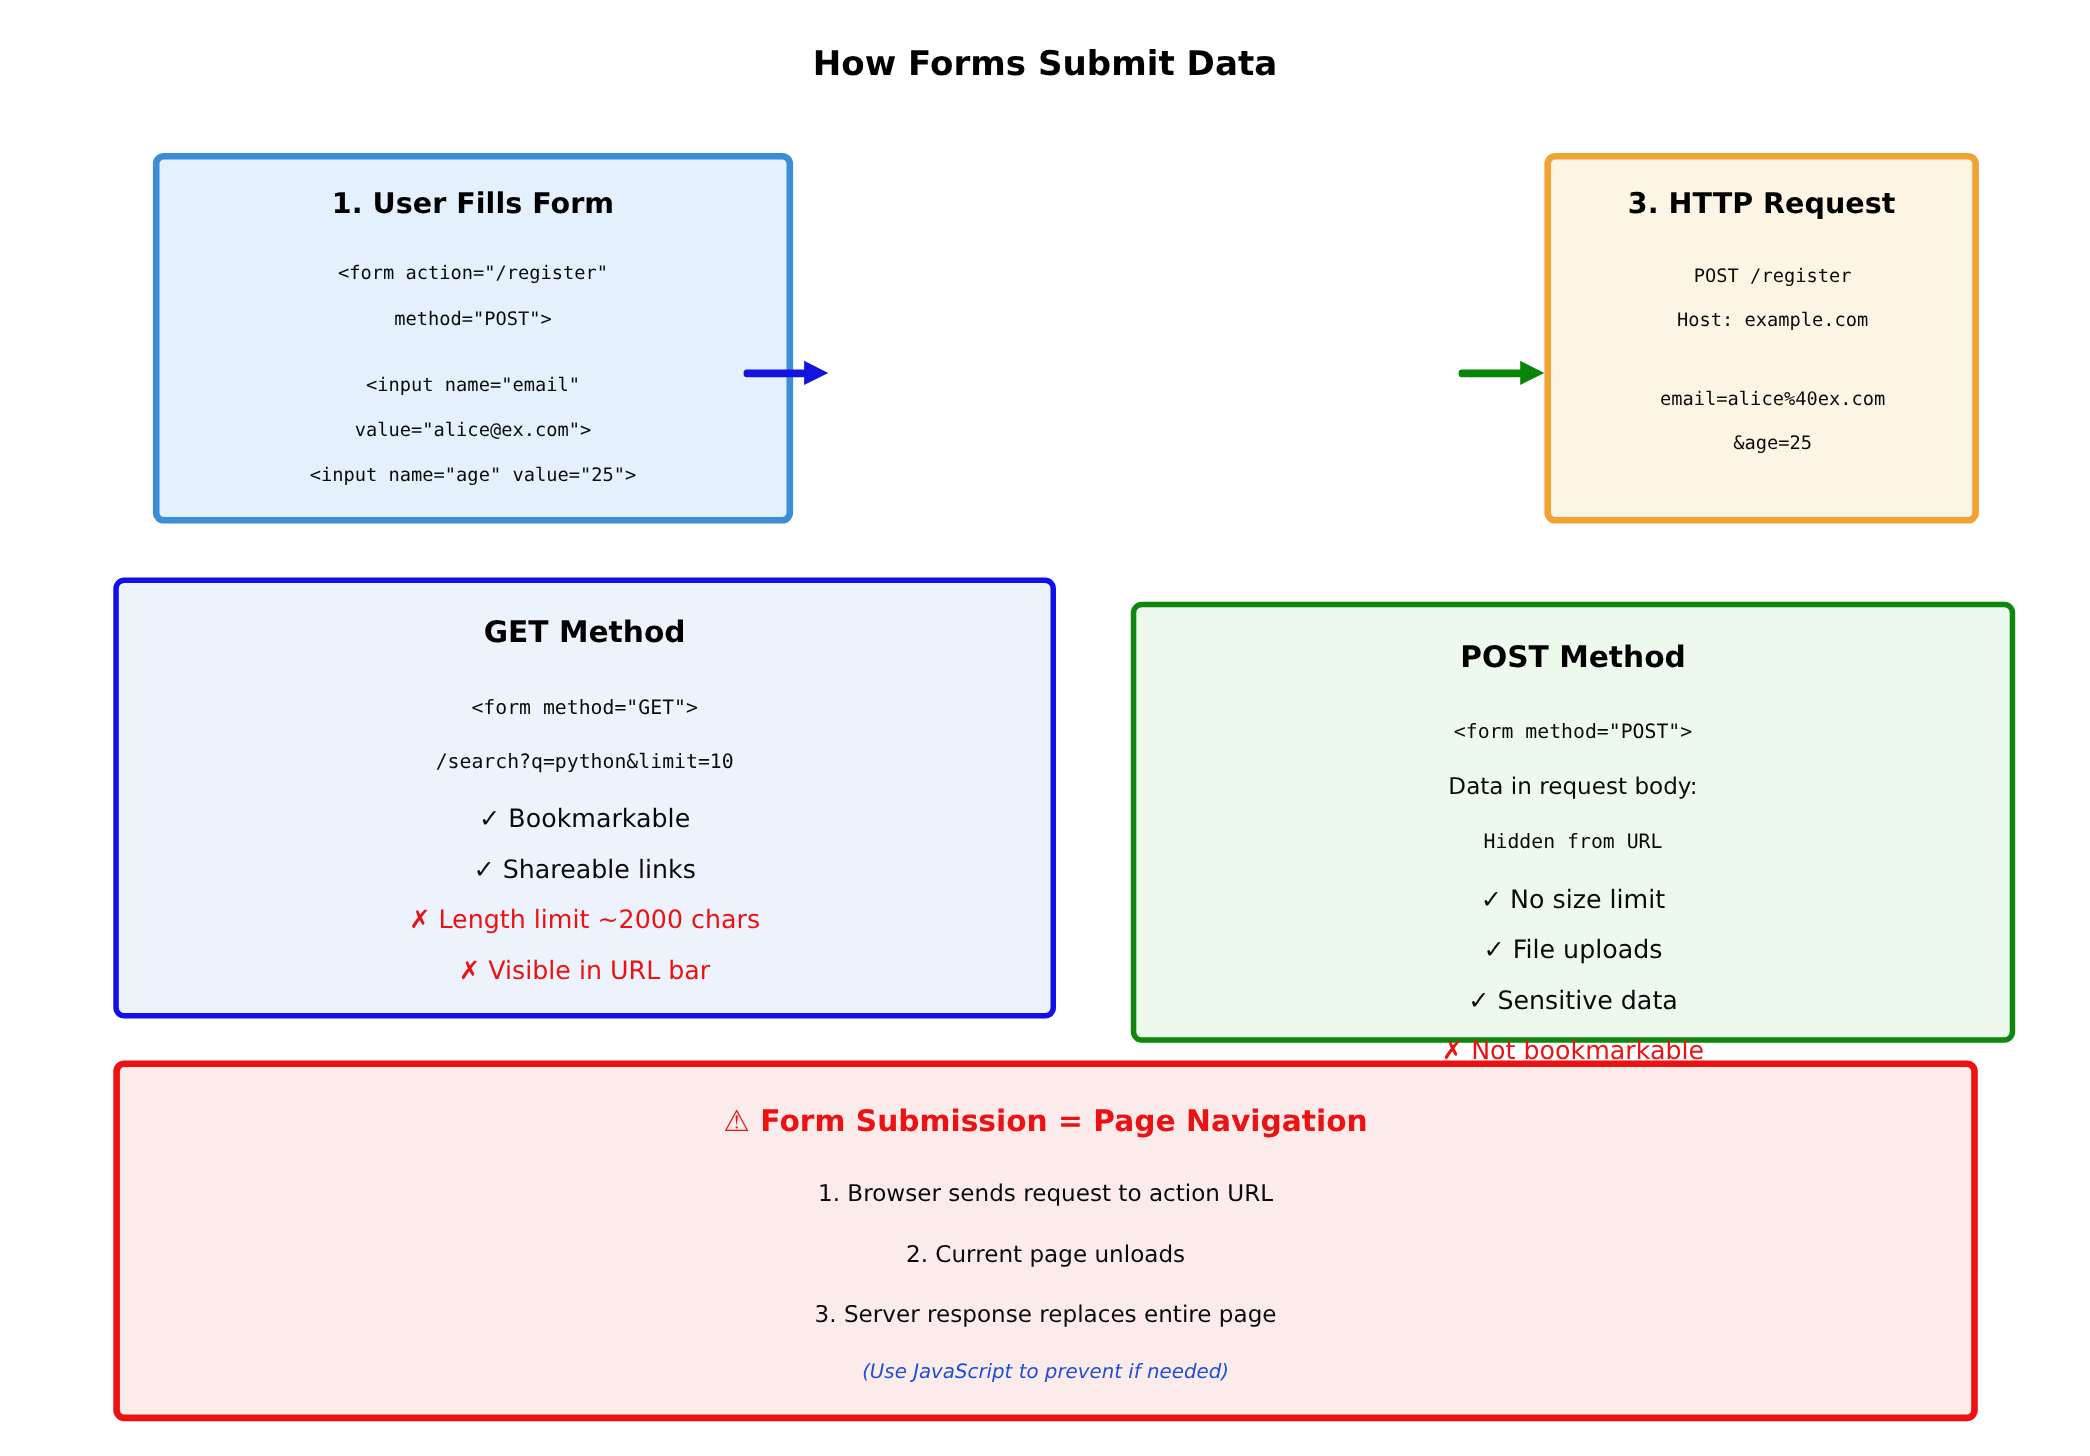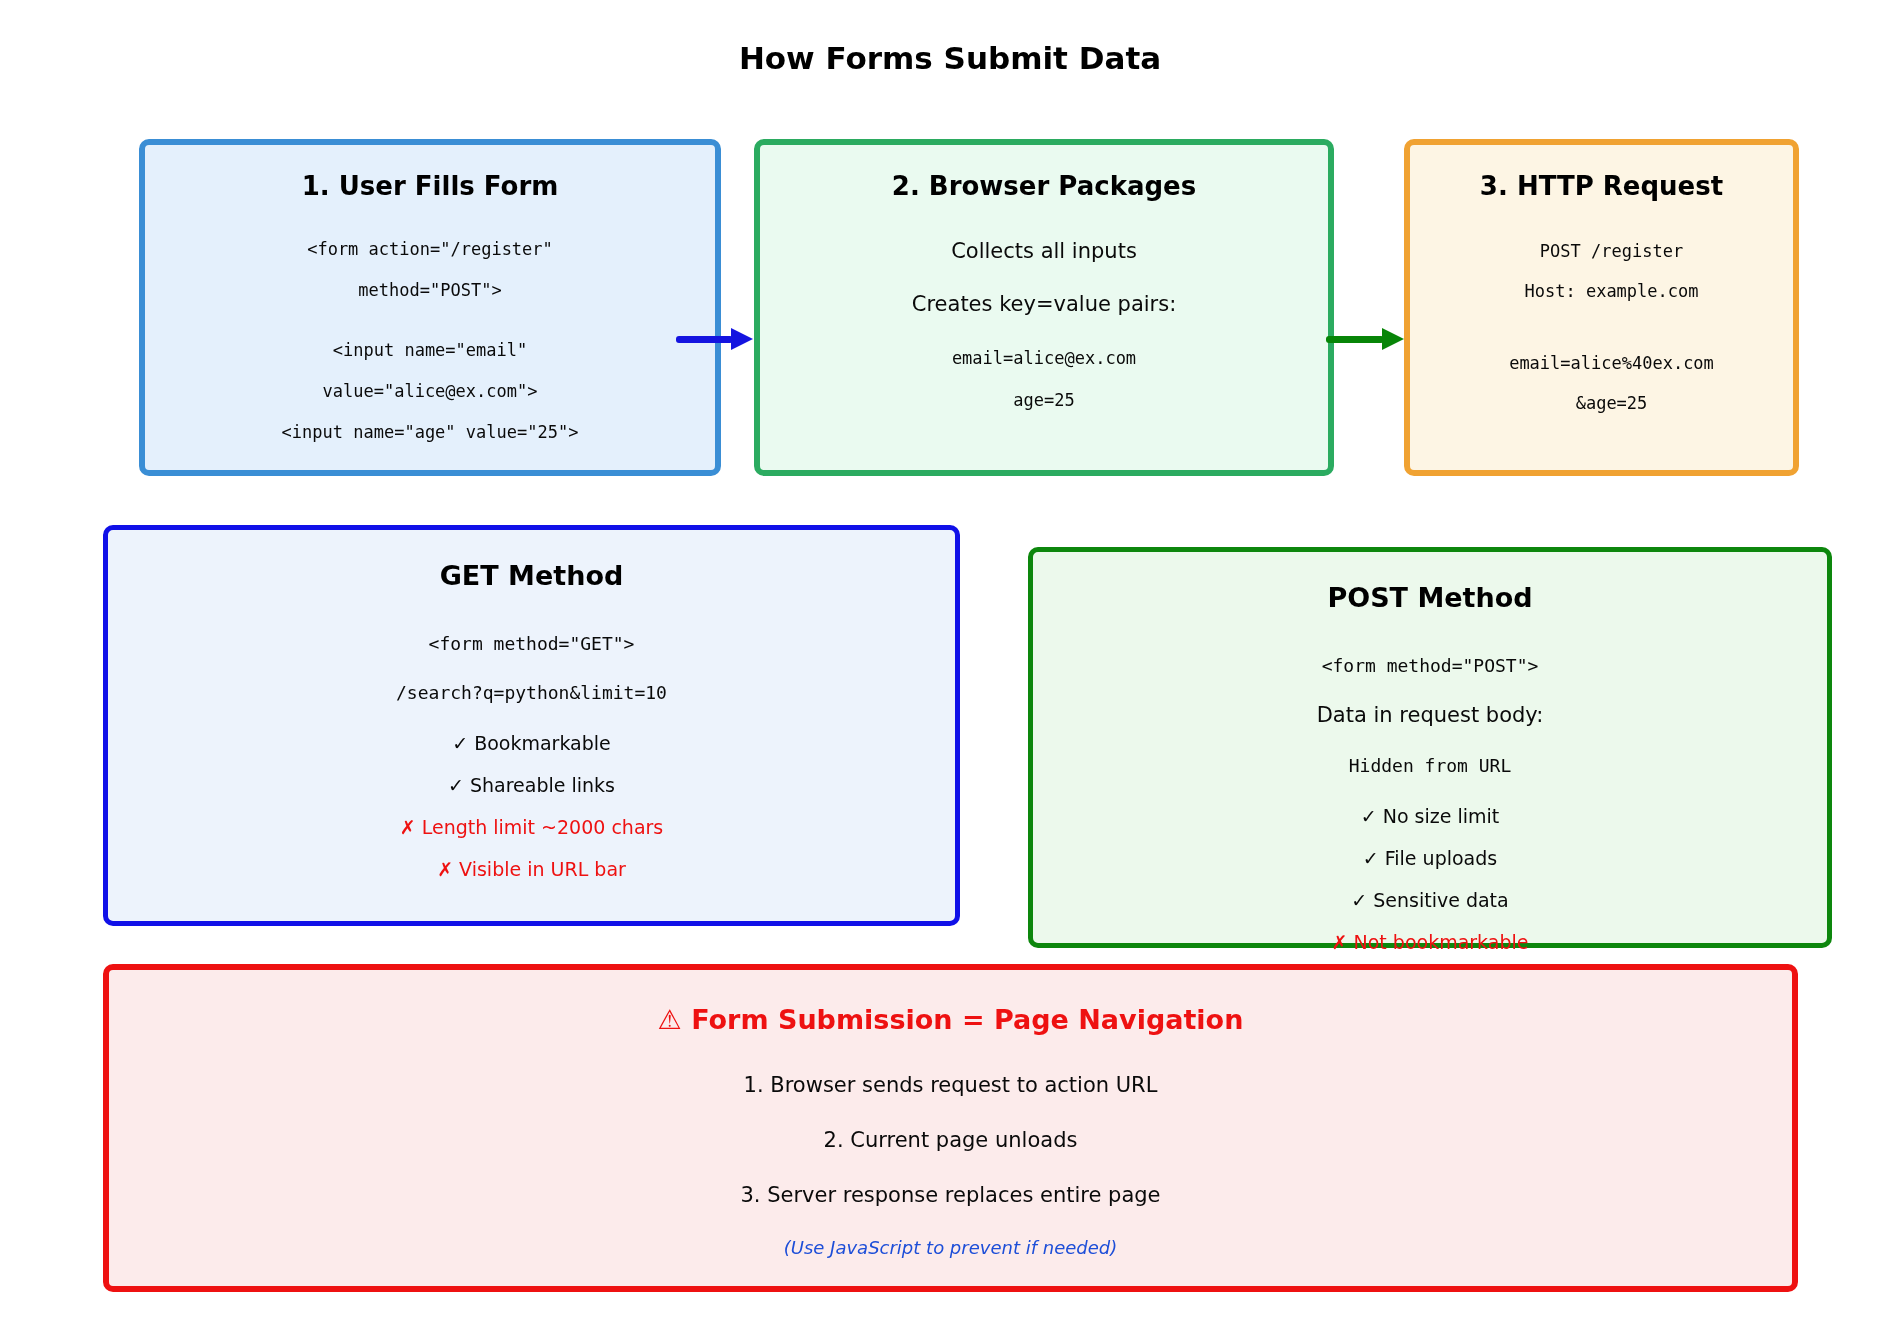--- a/index.html
+++ b/index.html
@@ -92,13 +92,6 @@
     <div class="head"></div>
   </div>
 
-  <section class="box flow2">
-    <h2>2. Browser Packages</h2>
-    <div class="sans first">Collects all inputs</div>
-    <div class="sans">Creates key=value pairs:</div>
-    <div class="mono monofirst">email=alice@ex.com</div>
-    <div class="mono">age=25</div>
-  </section>
 
   <div class="arrow arrow-green">
     <div class="shaft"></div>

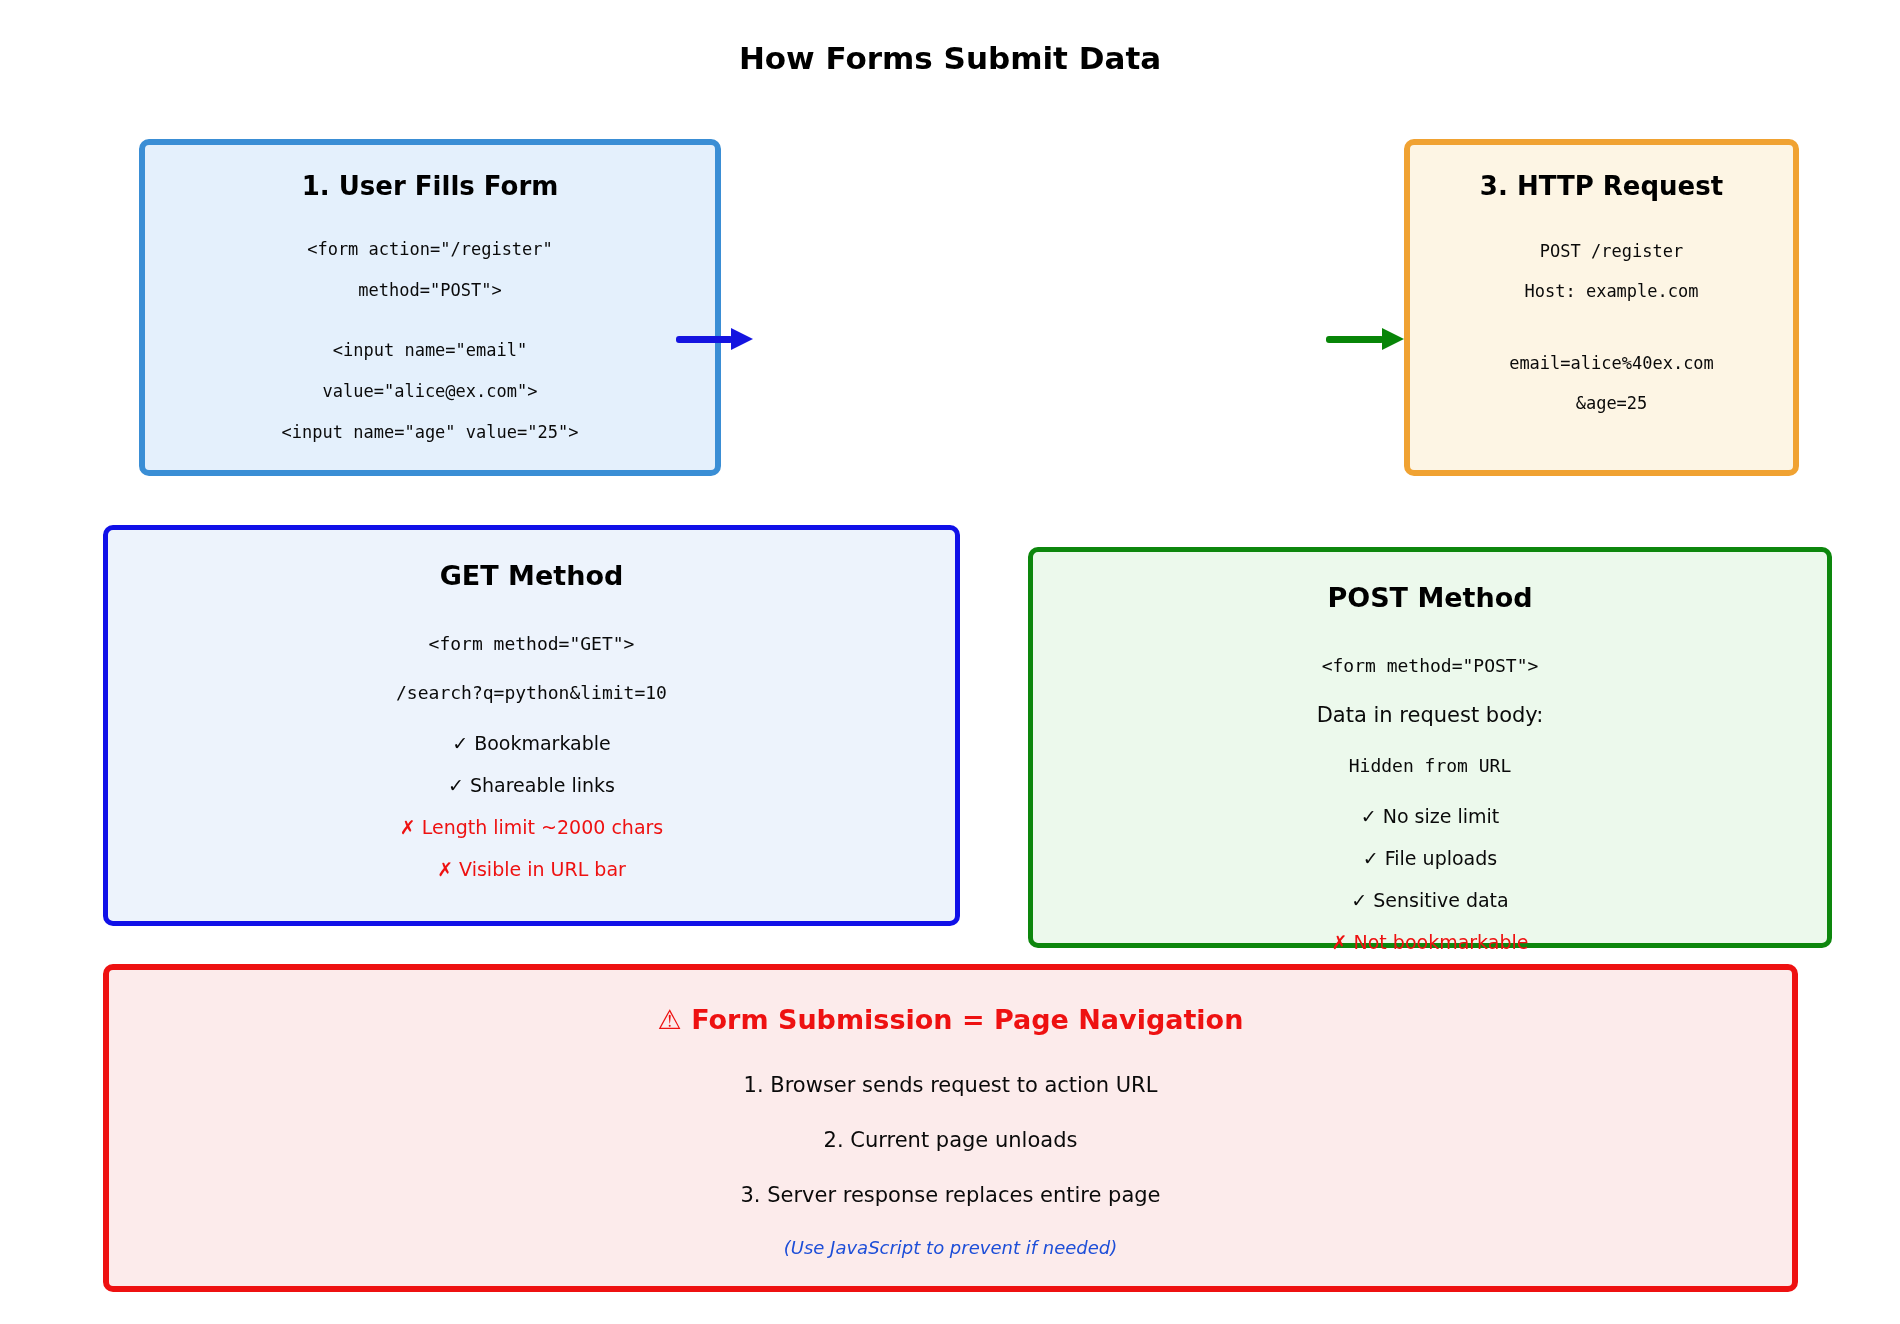--- a/index.html
+++ b/index.html
@@ -27,7 +27,7 @@
   }
   .mono{font-family:"DejaVu Sans Mono", monospace;font-size:17px;}
   .sans{font-size:21px;}
-  .item{font-size:19px;}
+  .item{font-size:23px;}
   .bad{color:#ee1111;}
   
   .flow1{left:103px;top:139px;width:582px;height:337px;border:6px solid #3a8ed5;background:#e4f0fc;margin-left:36px;}

